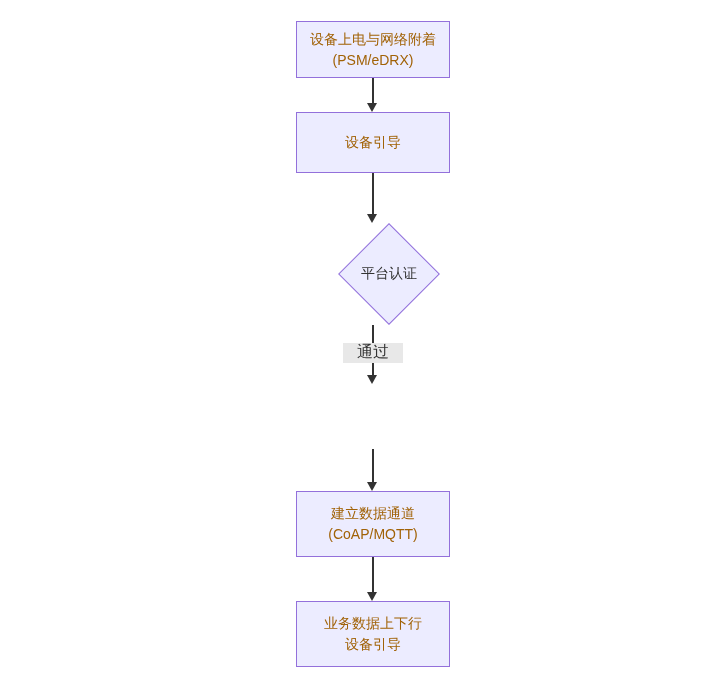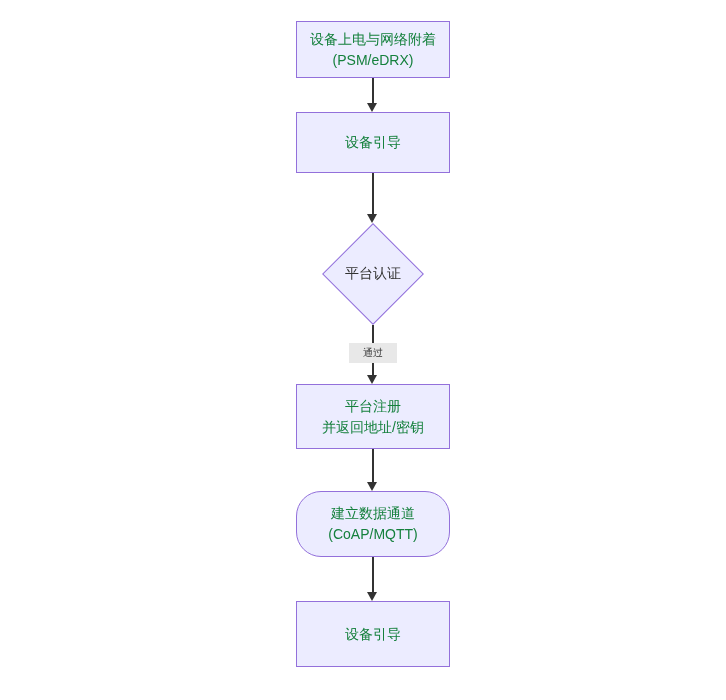--- a/index.html
+++ b/index.html
@@ -26,7 +26,7 @@
     flex-direction: column;
     align-items: center;
     justify-content: center;
-    color: #15803d;
+    color: #a16207;
     font-size: 14px;
     line-height: 21px;
     text-align: center;

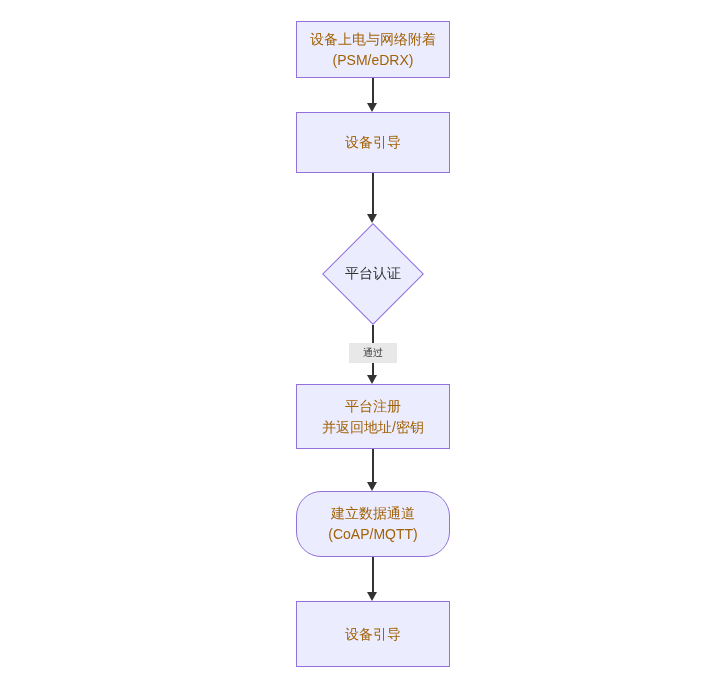--- a/index.html
+++ b/index.html
@@ -49,7 +49,7 @@
   }
   .diamond-wrap {
     position: absolute;
-    left: 322px;
+    left: 338px;
     top: 223px;
     width: 102px;
     height: 102px;

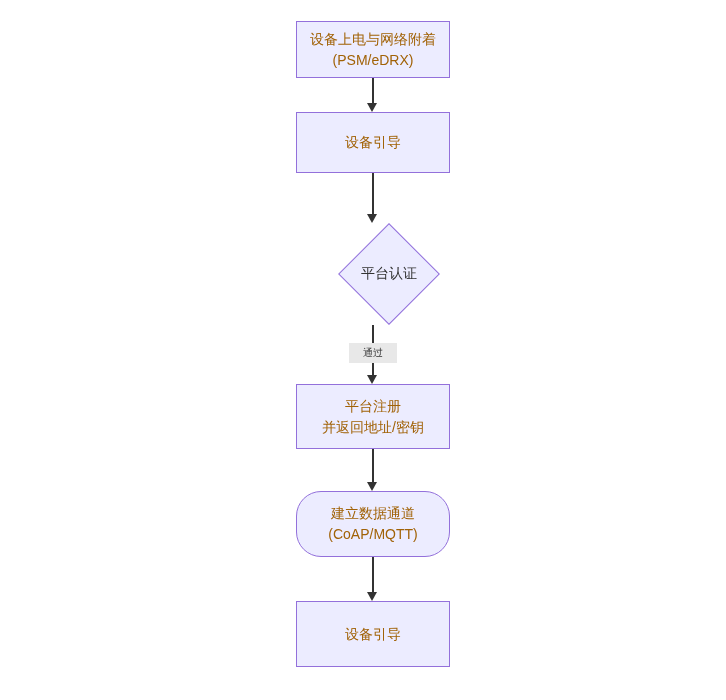--- a/index.html
+++ b/index.html
@@ -85,10 +85,11 @@
     transform: translateX(-50%);
     background: #e8e8e8;
     color: #333333;
-    font-size: 10px;
+    font-size: 16px;
     line-height: 20px;
     padding: 0 14px;
     white-space: nowrap;
+    font-family: Liberation Mono, monospace;
   }
 </style>
 </head>

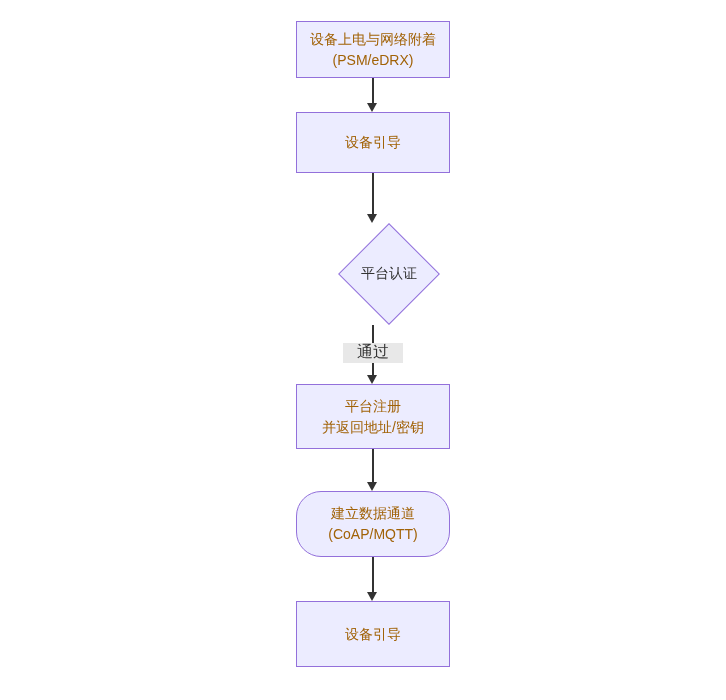--- a/index.html
+++ b/index.html
@@ -121,10 +121,6 @@
   <div class="edge-label">通过</div>
   <div class="arrow-head" style="top:375px;"></div>
 
-  <div class="node" style="top:384px;height:65px;">
-    <span>平台注册</span>
-    <span>并返回地址/密钥</span>
-  </div>
 
   <div class="edge-line" style="top:449px;height:34px;"></div>
   <div class="arrow-head" style="top:482px;"></div>

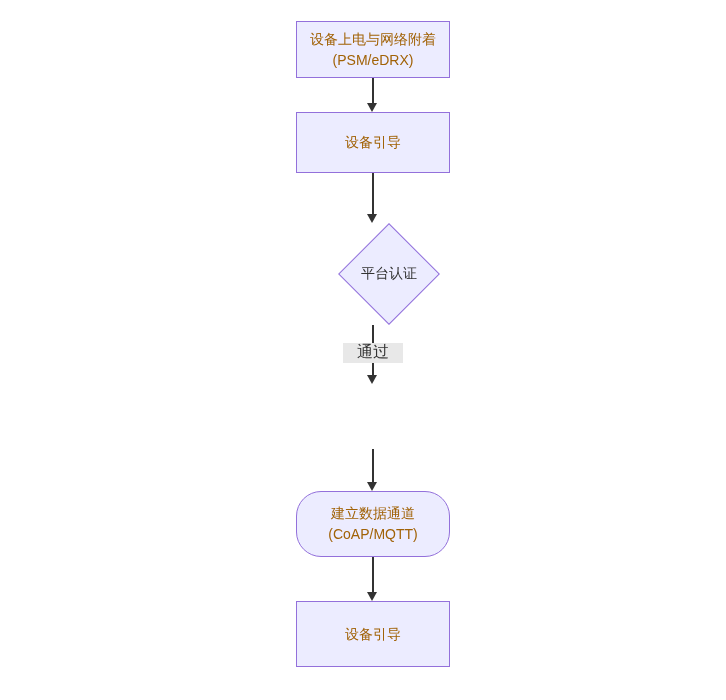--- a/index.html
+++ b/index.html
@@ -125,7 +125,7 @@
   <div class="edge-line" style="top:449px;height:34px;"></div>
   <div class="arrow-head" style="top:482px;"></div>
 
-  <div class="node" style="top:491px;height:66px;border-radius:25px;">
+  <div class="node" style="top:491px;height:66px;">
     <span>建立数据通道</span>
     <span>(CoAP/MQTT)</span>
   </div>

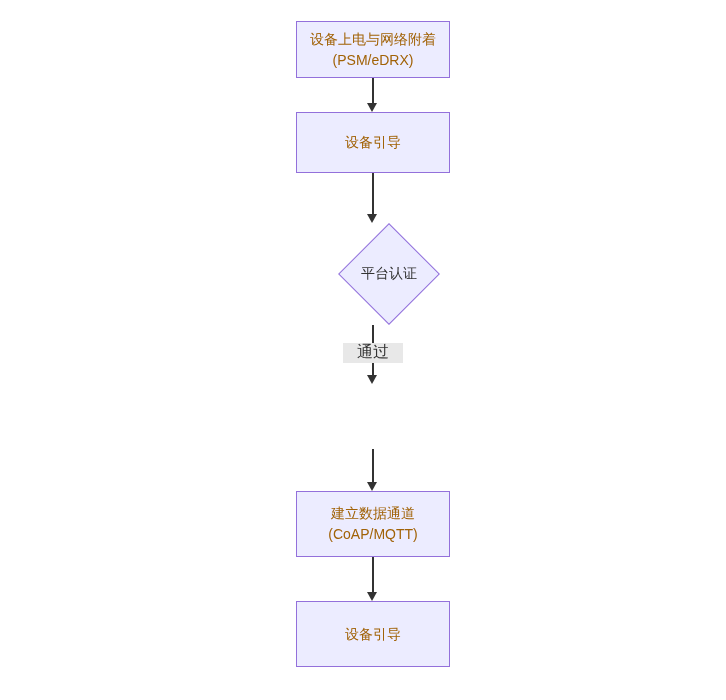--- a/index.html
+++ b/index.html
@@ -134,6 +134,7 @@
   <div class="arrow-head" style="top:592px;"></div>
 
   <div class="node" style="top:601px;height:66px;">
+    <span>业务数据上下行</span>
     <span>设备引导</span>
   </div>
 

